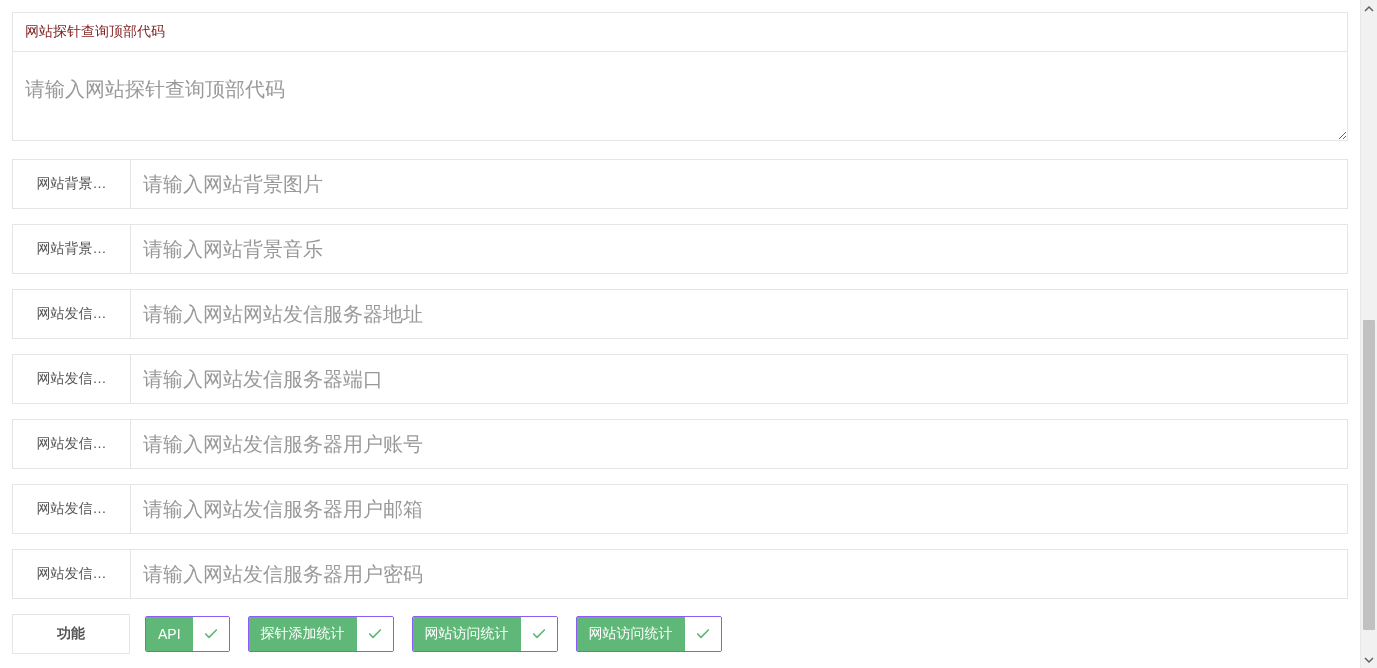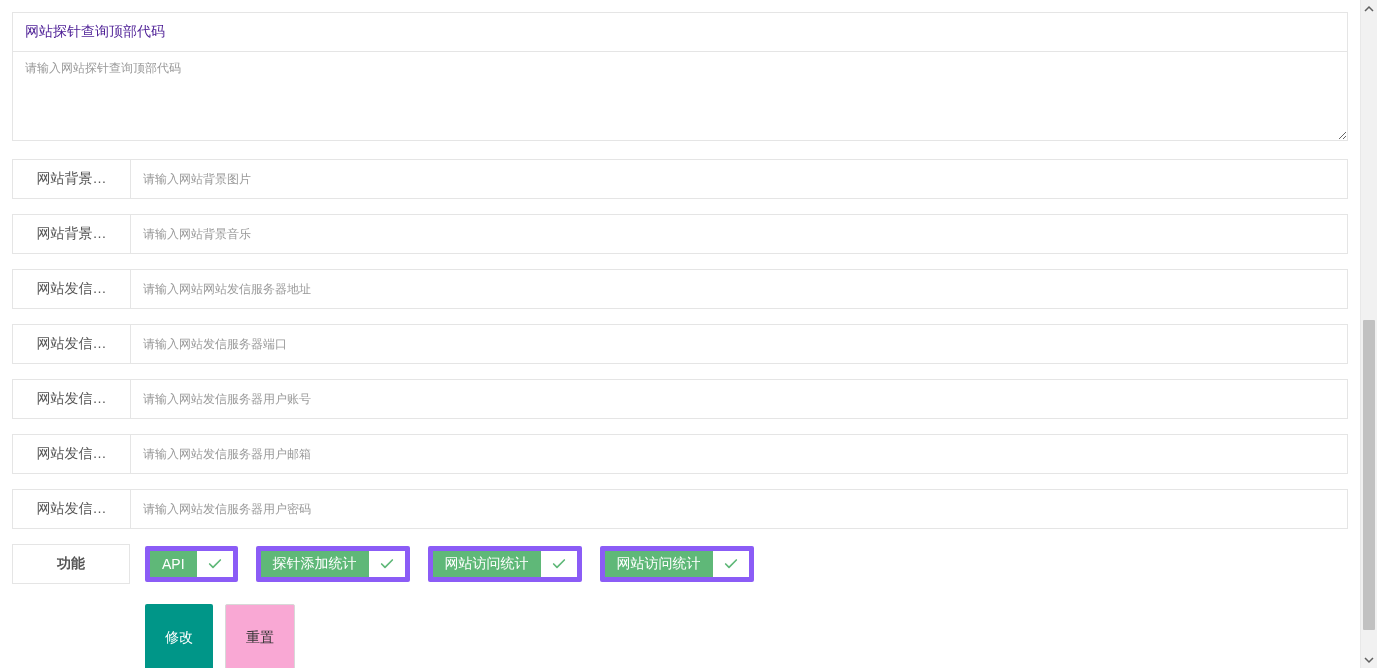--- a/index.html
+++ b/index.html
@@ -59,7 +59,7 @@
       border-bottom: none;
       padding: 10px 12px;
       font-size: 14px;
-      color: #4c1d95;
+      color: #7f1d1d;
       background: #fff;
     }
     textarea.form-control {

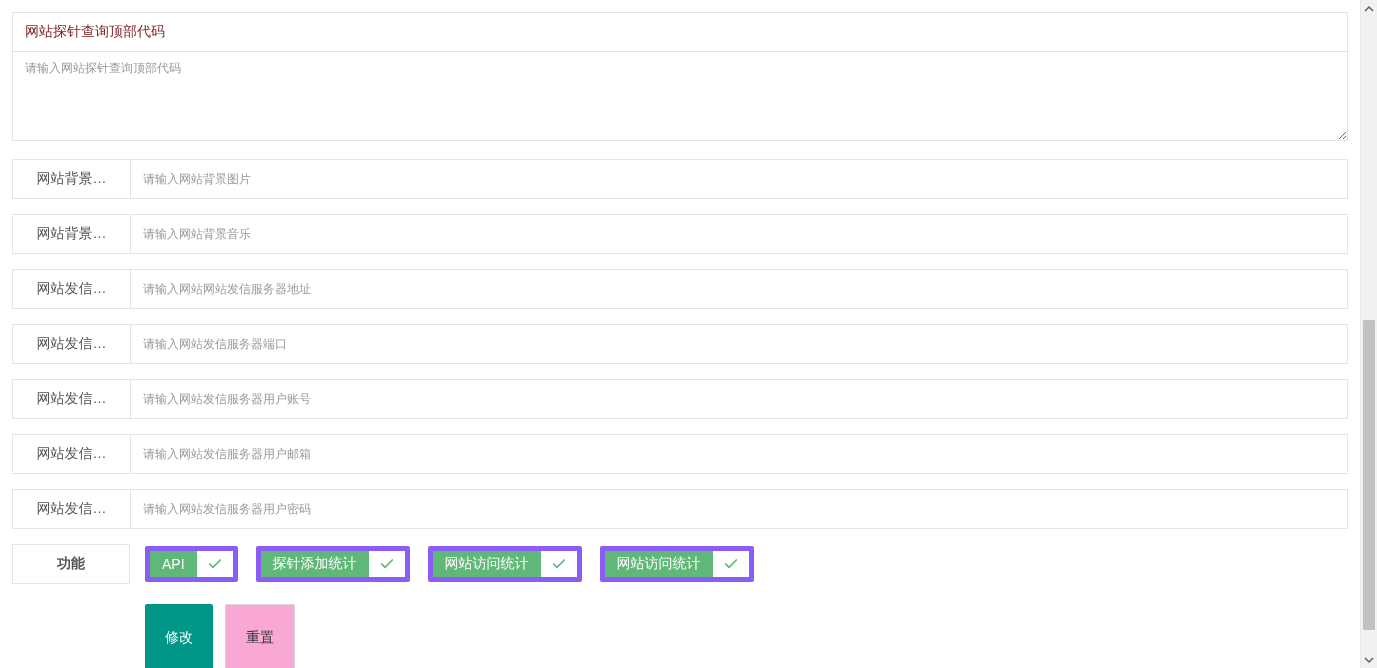--- a/index.html
+++ b/index.html
@@ -44,9 +44,9 @@
     }
     .form-control {
       flex: 1;
-      padding: 8px 12px;
-      border: 1px solid #e5e5e5;
-      font-size: 12px;
+      padding: 24px 12px;
+      border: 1px solid #e5e5e5;
+      font-size: 20px;
       color: #8b5cf6;
       height: 40px;
       font-family: inherit;

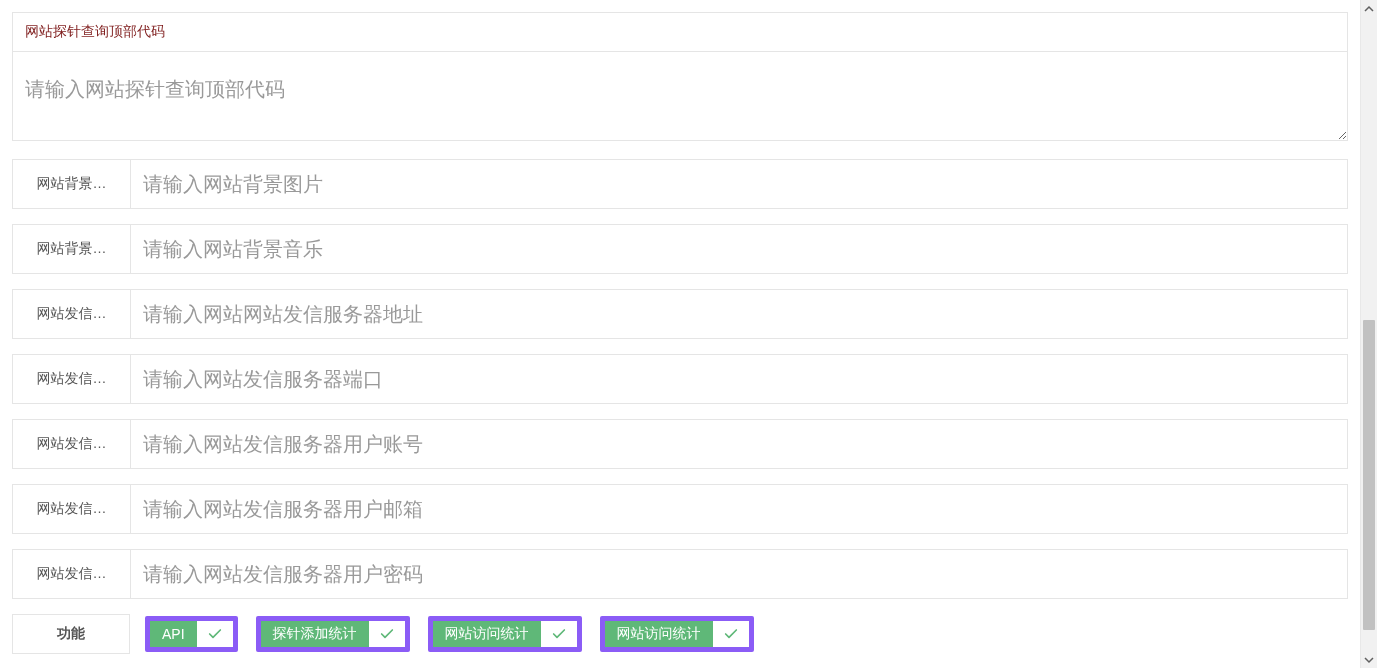--- a/index.html
+++ b/index.html
@@ -99,7 +99,7 @@
     .toggle-item {
       display: flex;
       align-items: stretch;
-      border: 5px solid #8b5cf6;
+      border: 1px solid #8b5cf6;
       border-radius: 2px;
       overflow: hidden;
       height: 36px;

